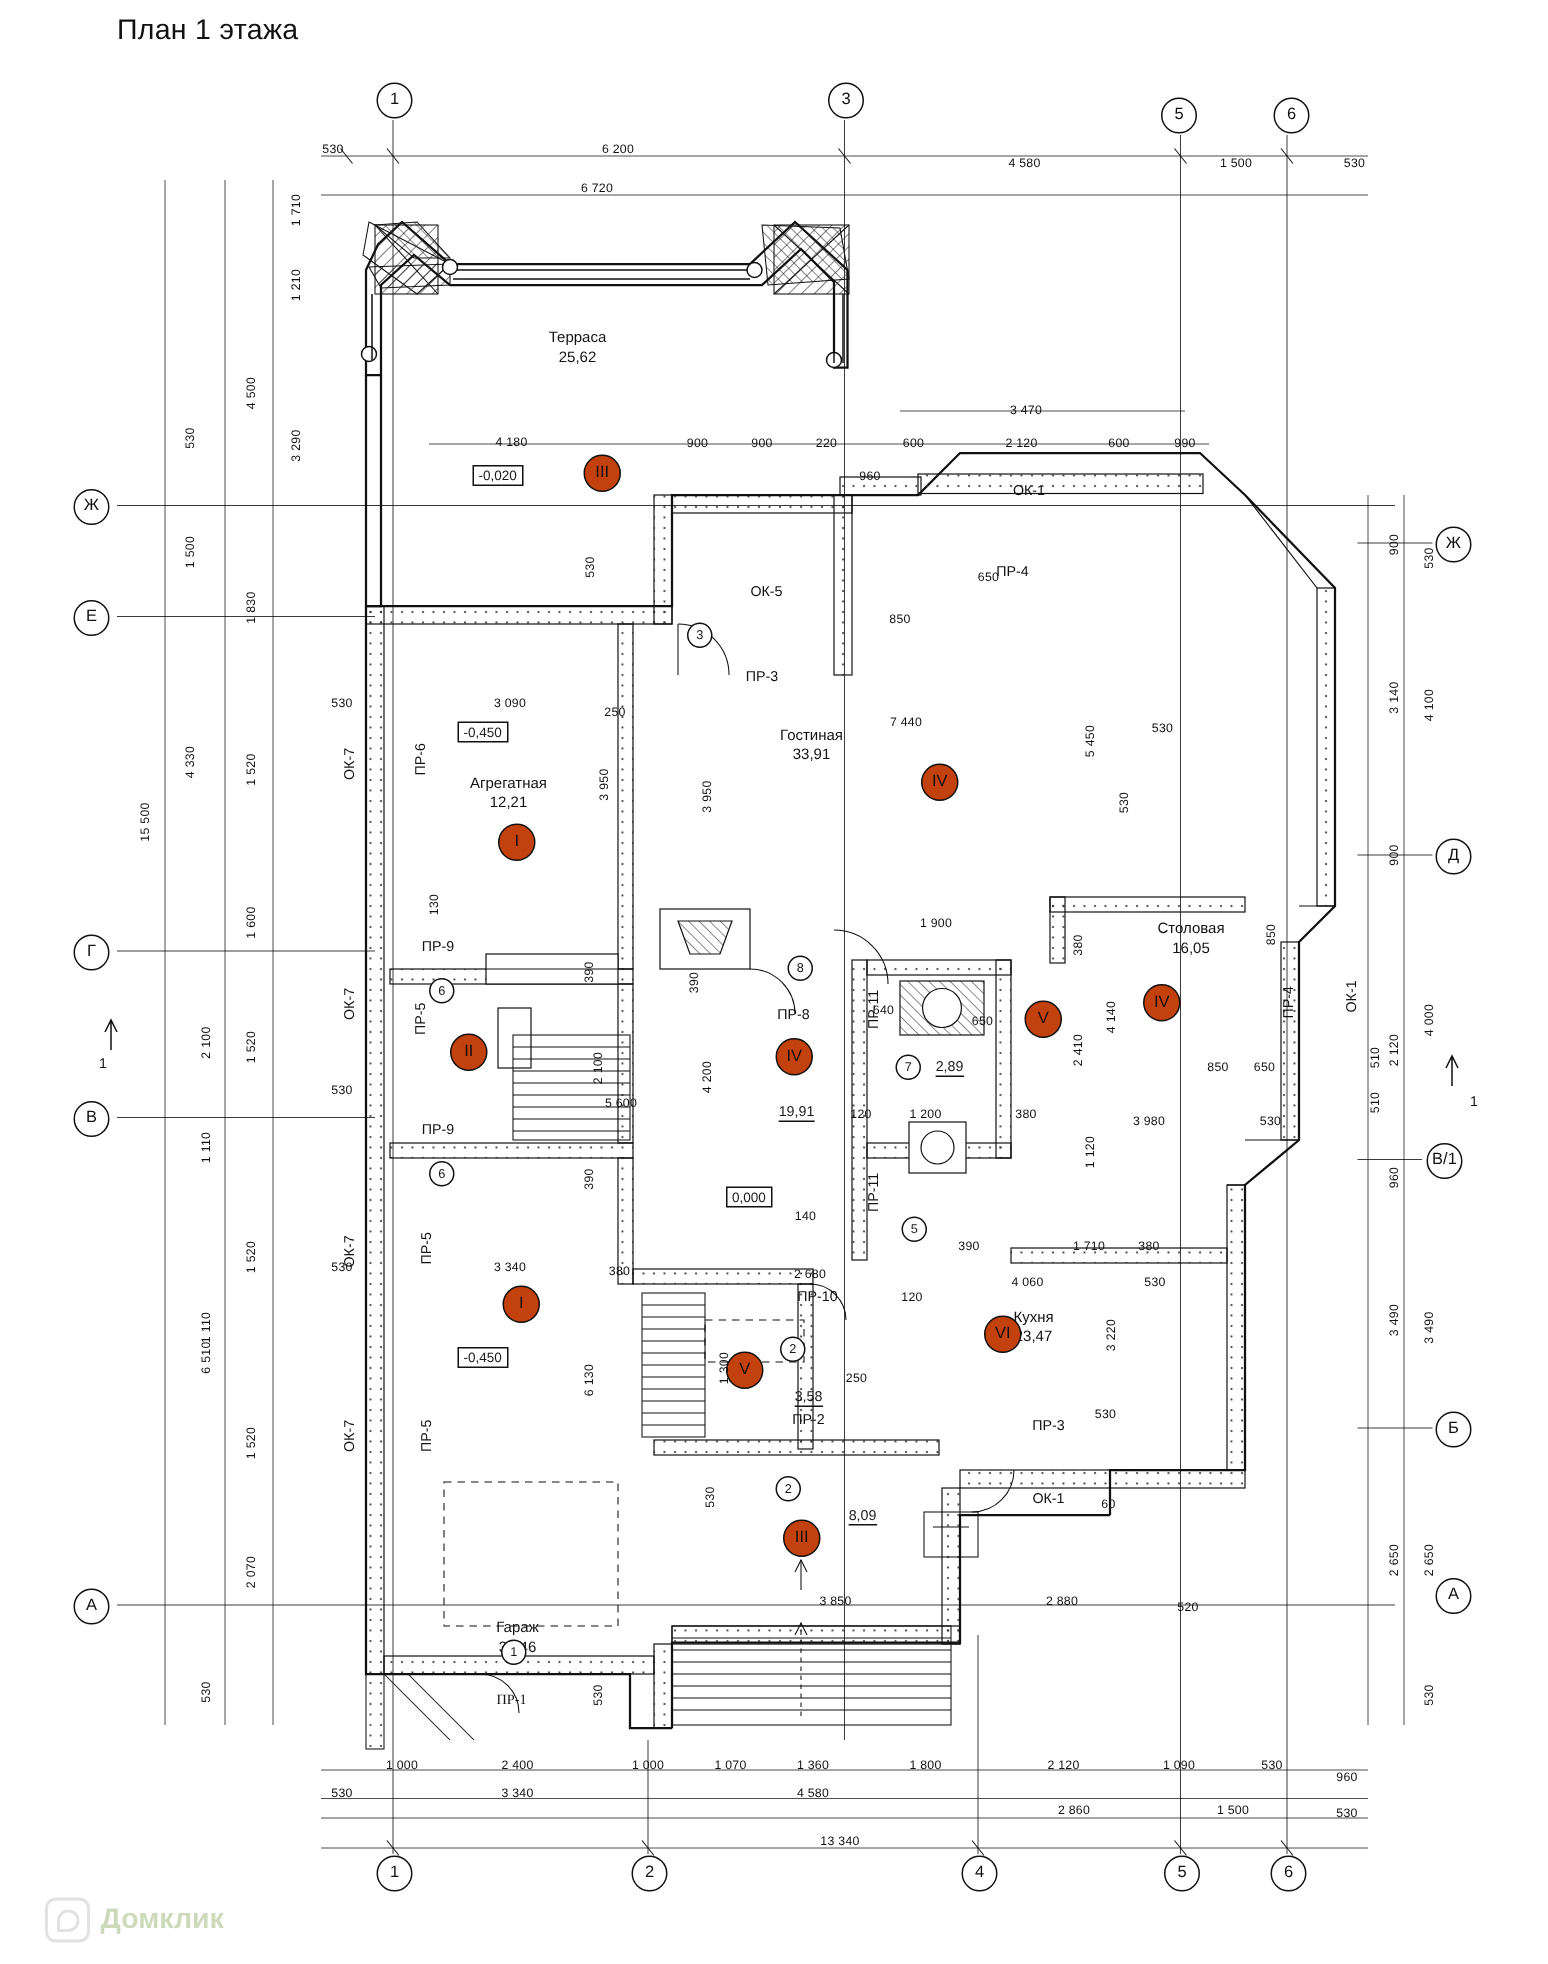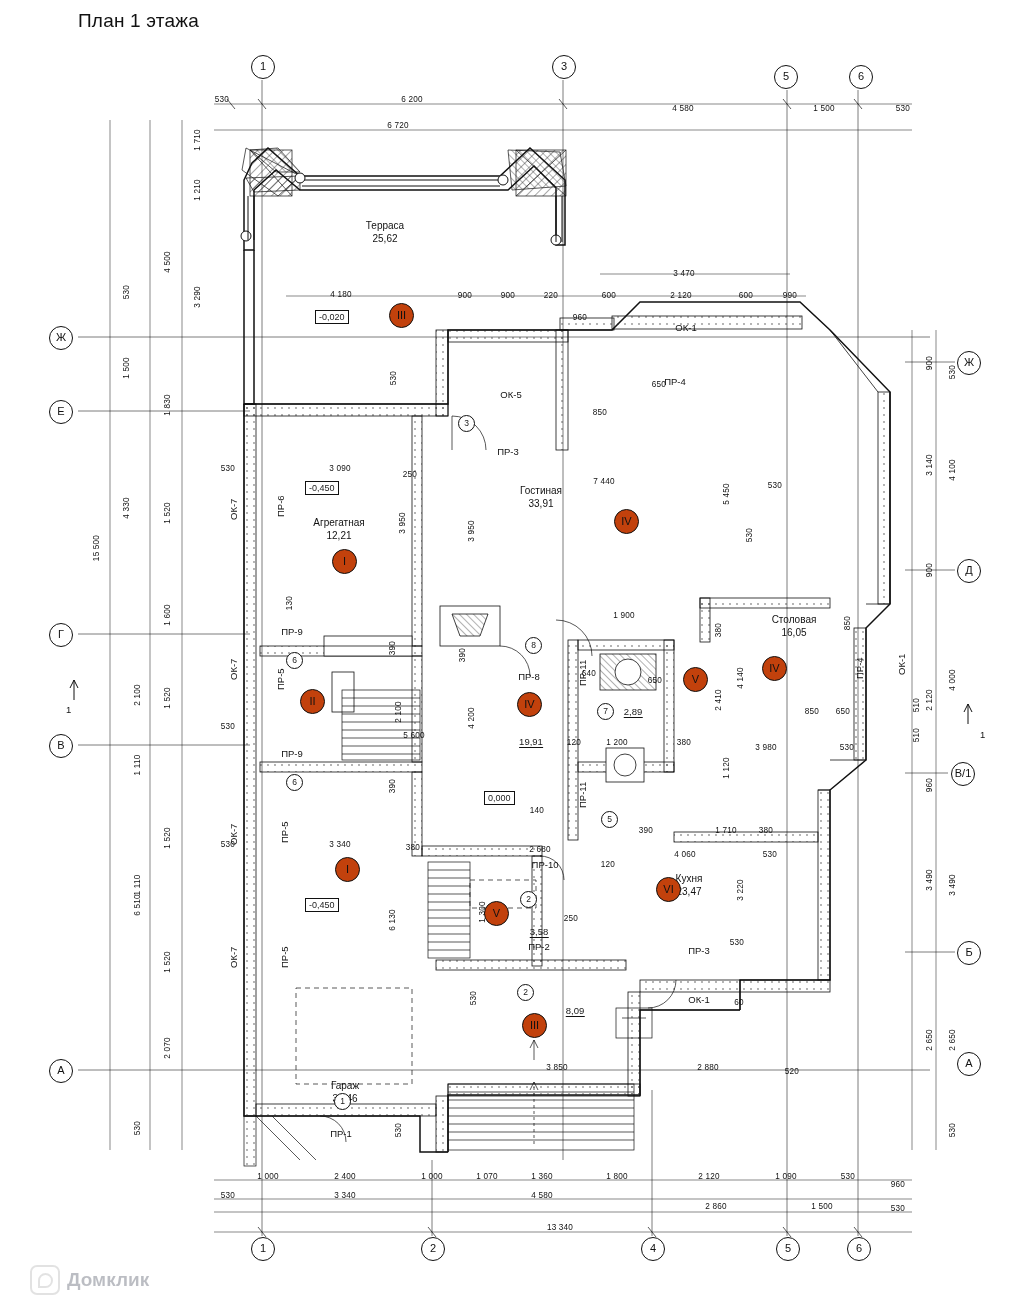--- a/index.html
+++ b/index.html
@@ -452,7 +452,7 @@
       <div class="lbl" style="left: 229px; top: 968px; transform: rotate(-90deg); transform-origin: left top;">ОК-7</div>
       <div class="lbl" style="left: 280px; top: 968px; transform: rotate(-90deg); transform-origin: left top;">ПР-5</div>
       <div class="lbl" style="left: 699px; top: 995px; transform: translateX(-50%);">ОК-1</div>
-      <div class="lbl" style="left: 341px; top: 1129px; transform: translateX(-50%);">ПР-1</div>
+      <div class="lbl" style="left: 341px; top: 1129px; transform: translateX(-50%); font-family: Liberation Serif, serif;">ПР-1</div>
       <div class="mark-small" style="left: 458px; top: 415px;">3</div>
       <div class="mark-small" style="left: 525px; top: 637px;">8</div>
       <div class="mark-small" style="left: 286px; top: 652px;">6</div>

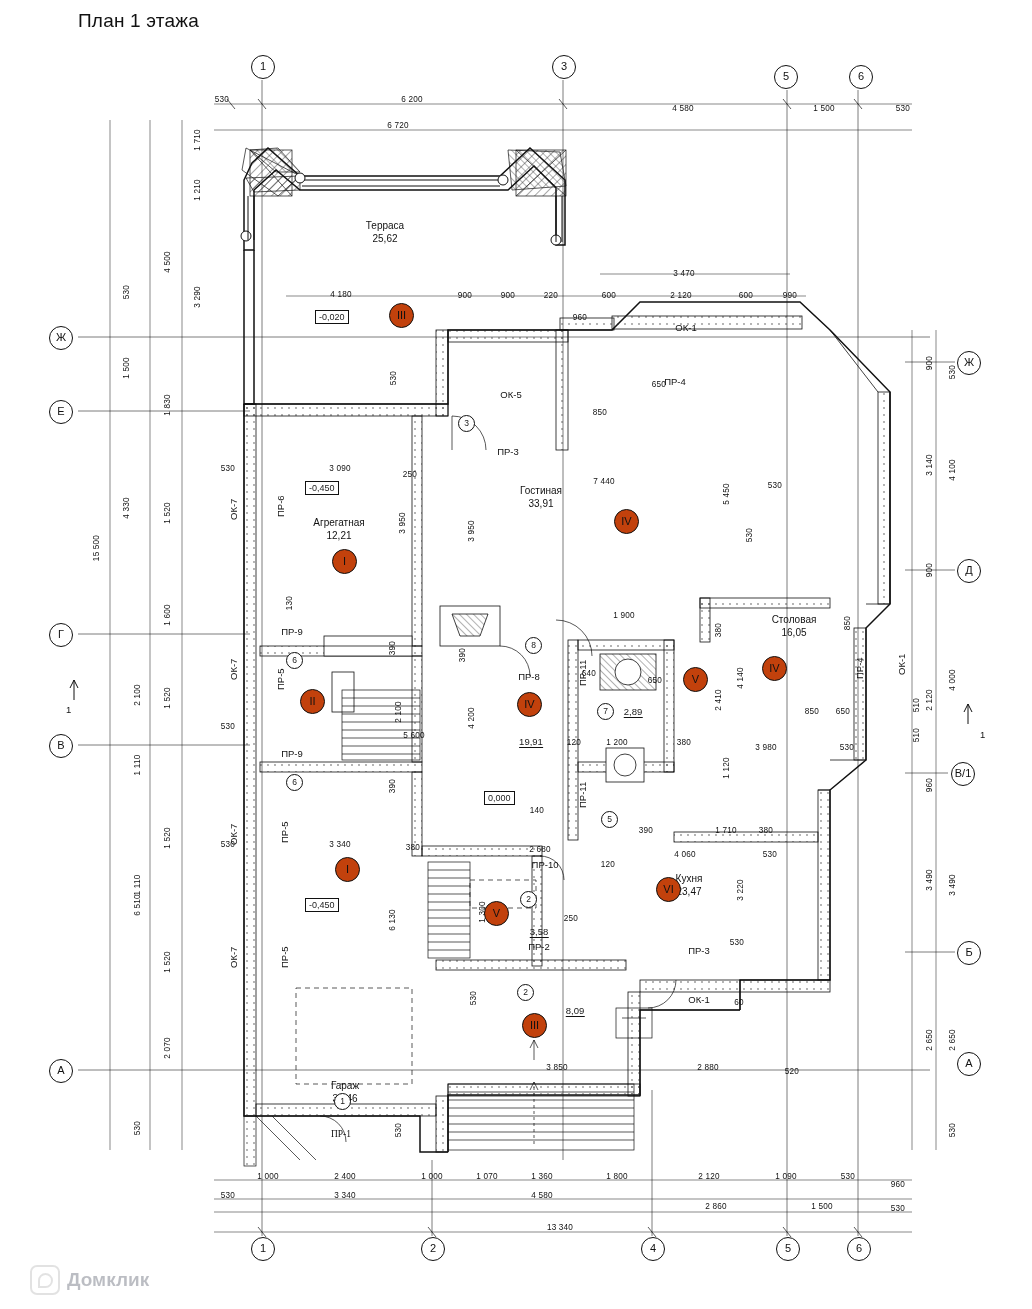--- a/index.html
+++ b/index.html
@@ -131,7 +131,7 @@
   }
   .watermark .wm-text {
     font-size: 19px;
-    color: #0f172a;
+    color: #4d7c0f;
     font-weight: bold;
   }
 </style>

